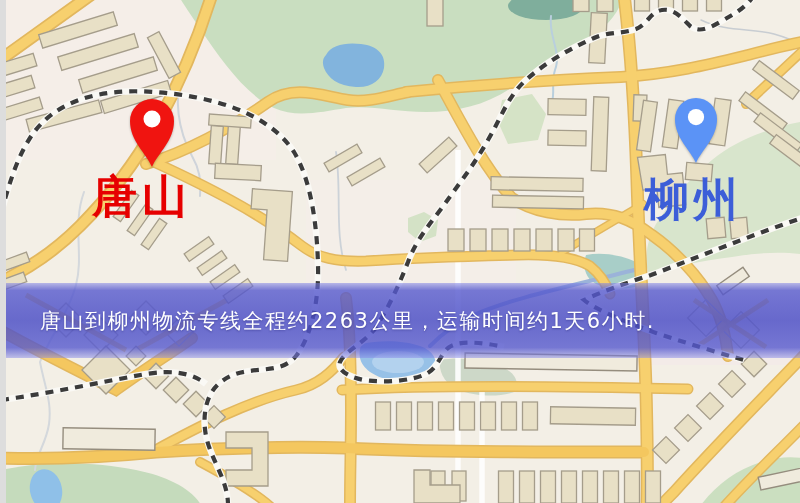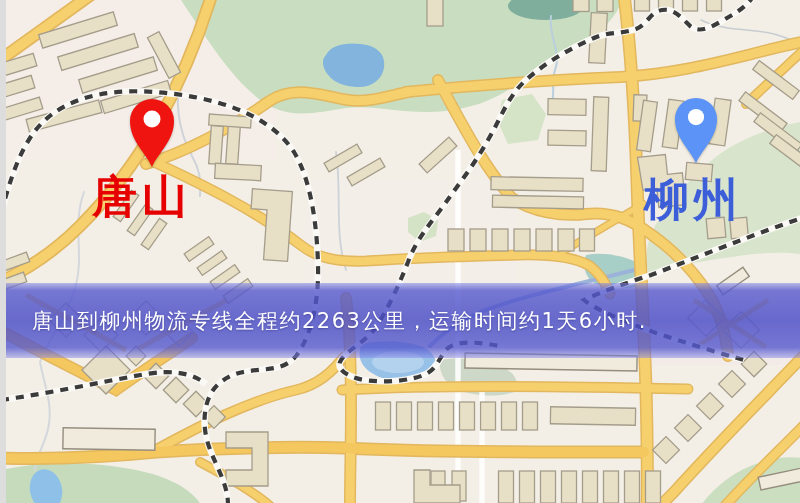--- a/index.html
+++ b/index.html
@@ -19,7 +19,7 @@
             rgba(75,78,198,.83) 50%,
             rgba(86,89,206,.80) 86%,
             rgba(133,136,233,.48) 100%);}
-  .banner span{color:#fff;font-size:21px;letter-spacing:1.5px;padding-left:26px;
+  .banner span{color:#fff;font-size:21px;letter-spacing:1.5px;padding-left:34px;
                text-shadow:0 1px 2px rgba(15,15,90,.35);white-space:nowrap;}
 </style>
 </head>

